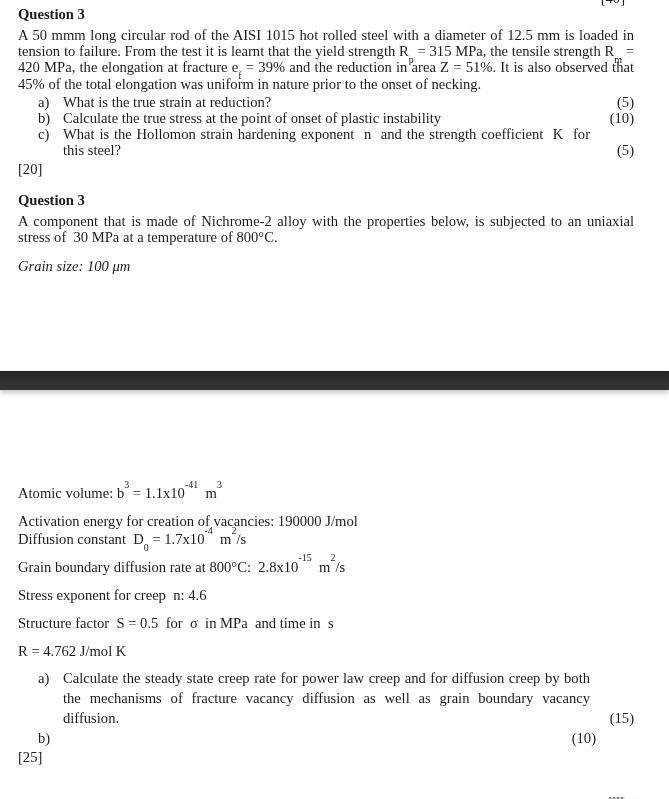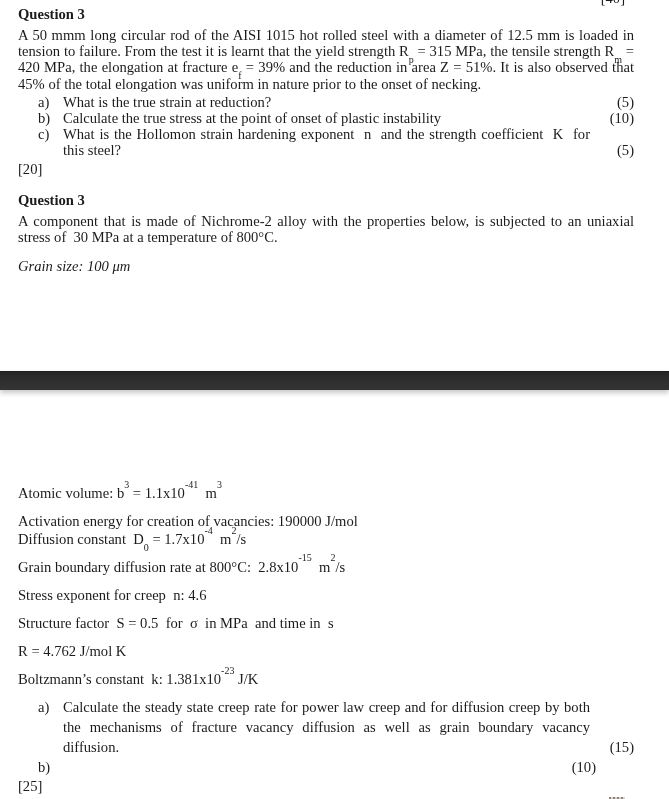--- a/index.html
+++ b/index.html
@@ -124,7 +124,6 @@
     <div class="prop">Stress exponent for creep &nbsp;n: 4.6</div>
     <div class="prop">Structure factor &nbsp;S = 0.5 &nbsp;for &nbsp;σ &nbsp;in MPa &nbsp;and time in &nbsp;s</div>
     <div class="prop">R = 4.762 J/mol K</div>
-    <div class="prop">Boltzmann’s constant &nbsp;k: 1.381x10<sup>-23</sup> J/K</div>
 
     <div class="items">
       <div class="item">

